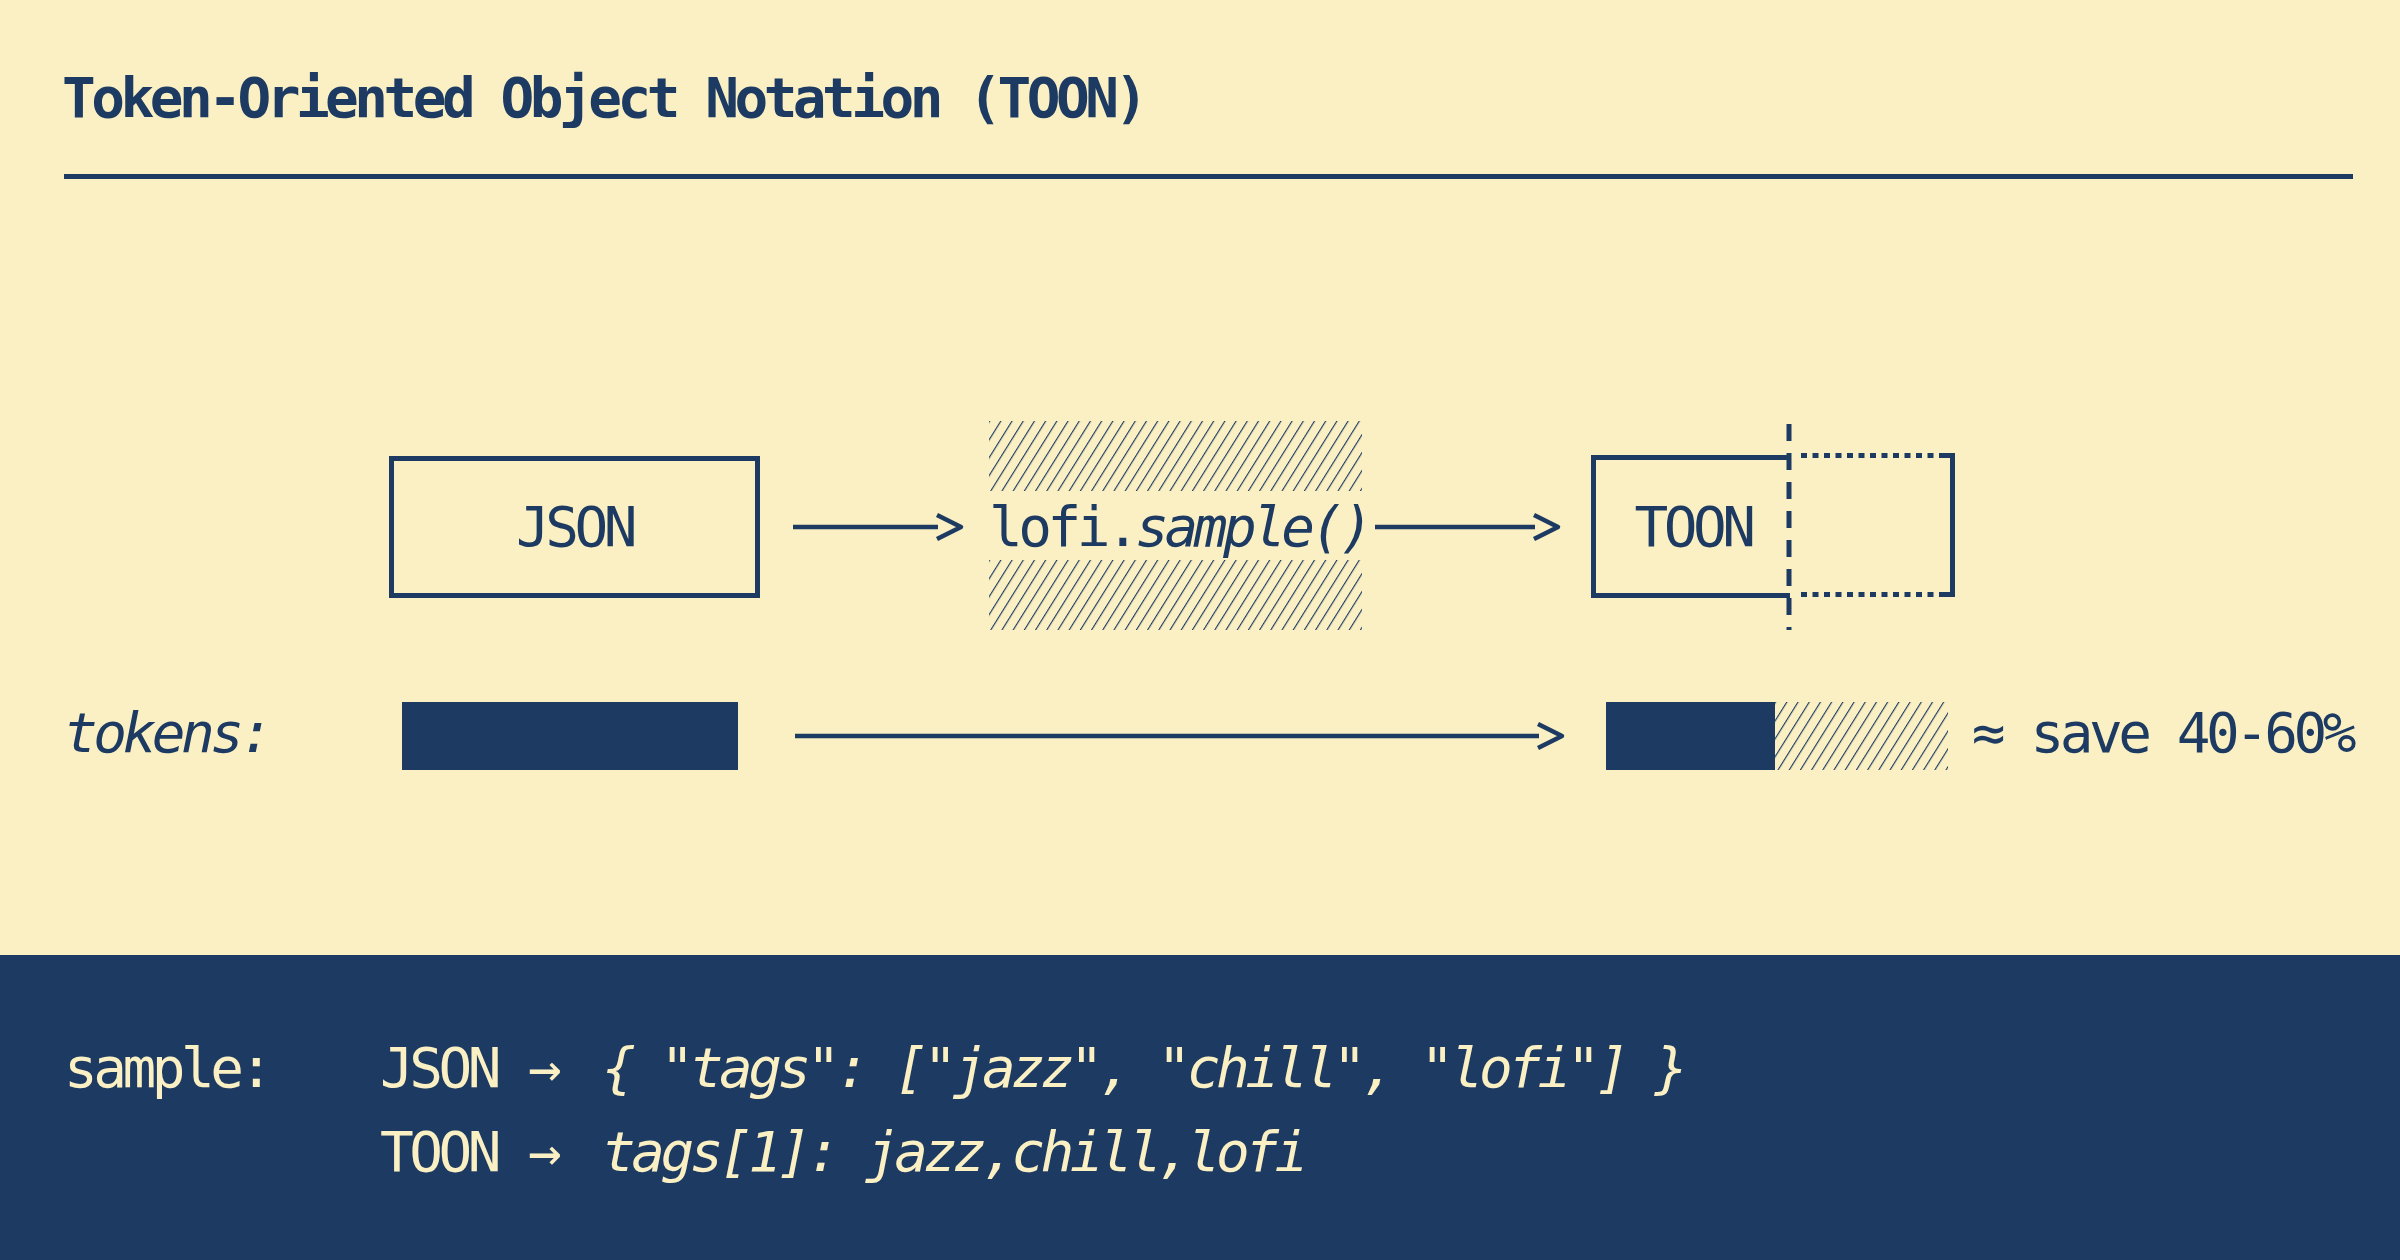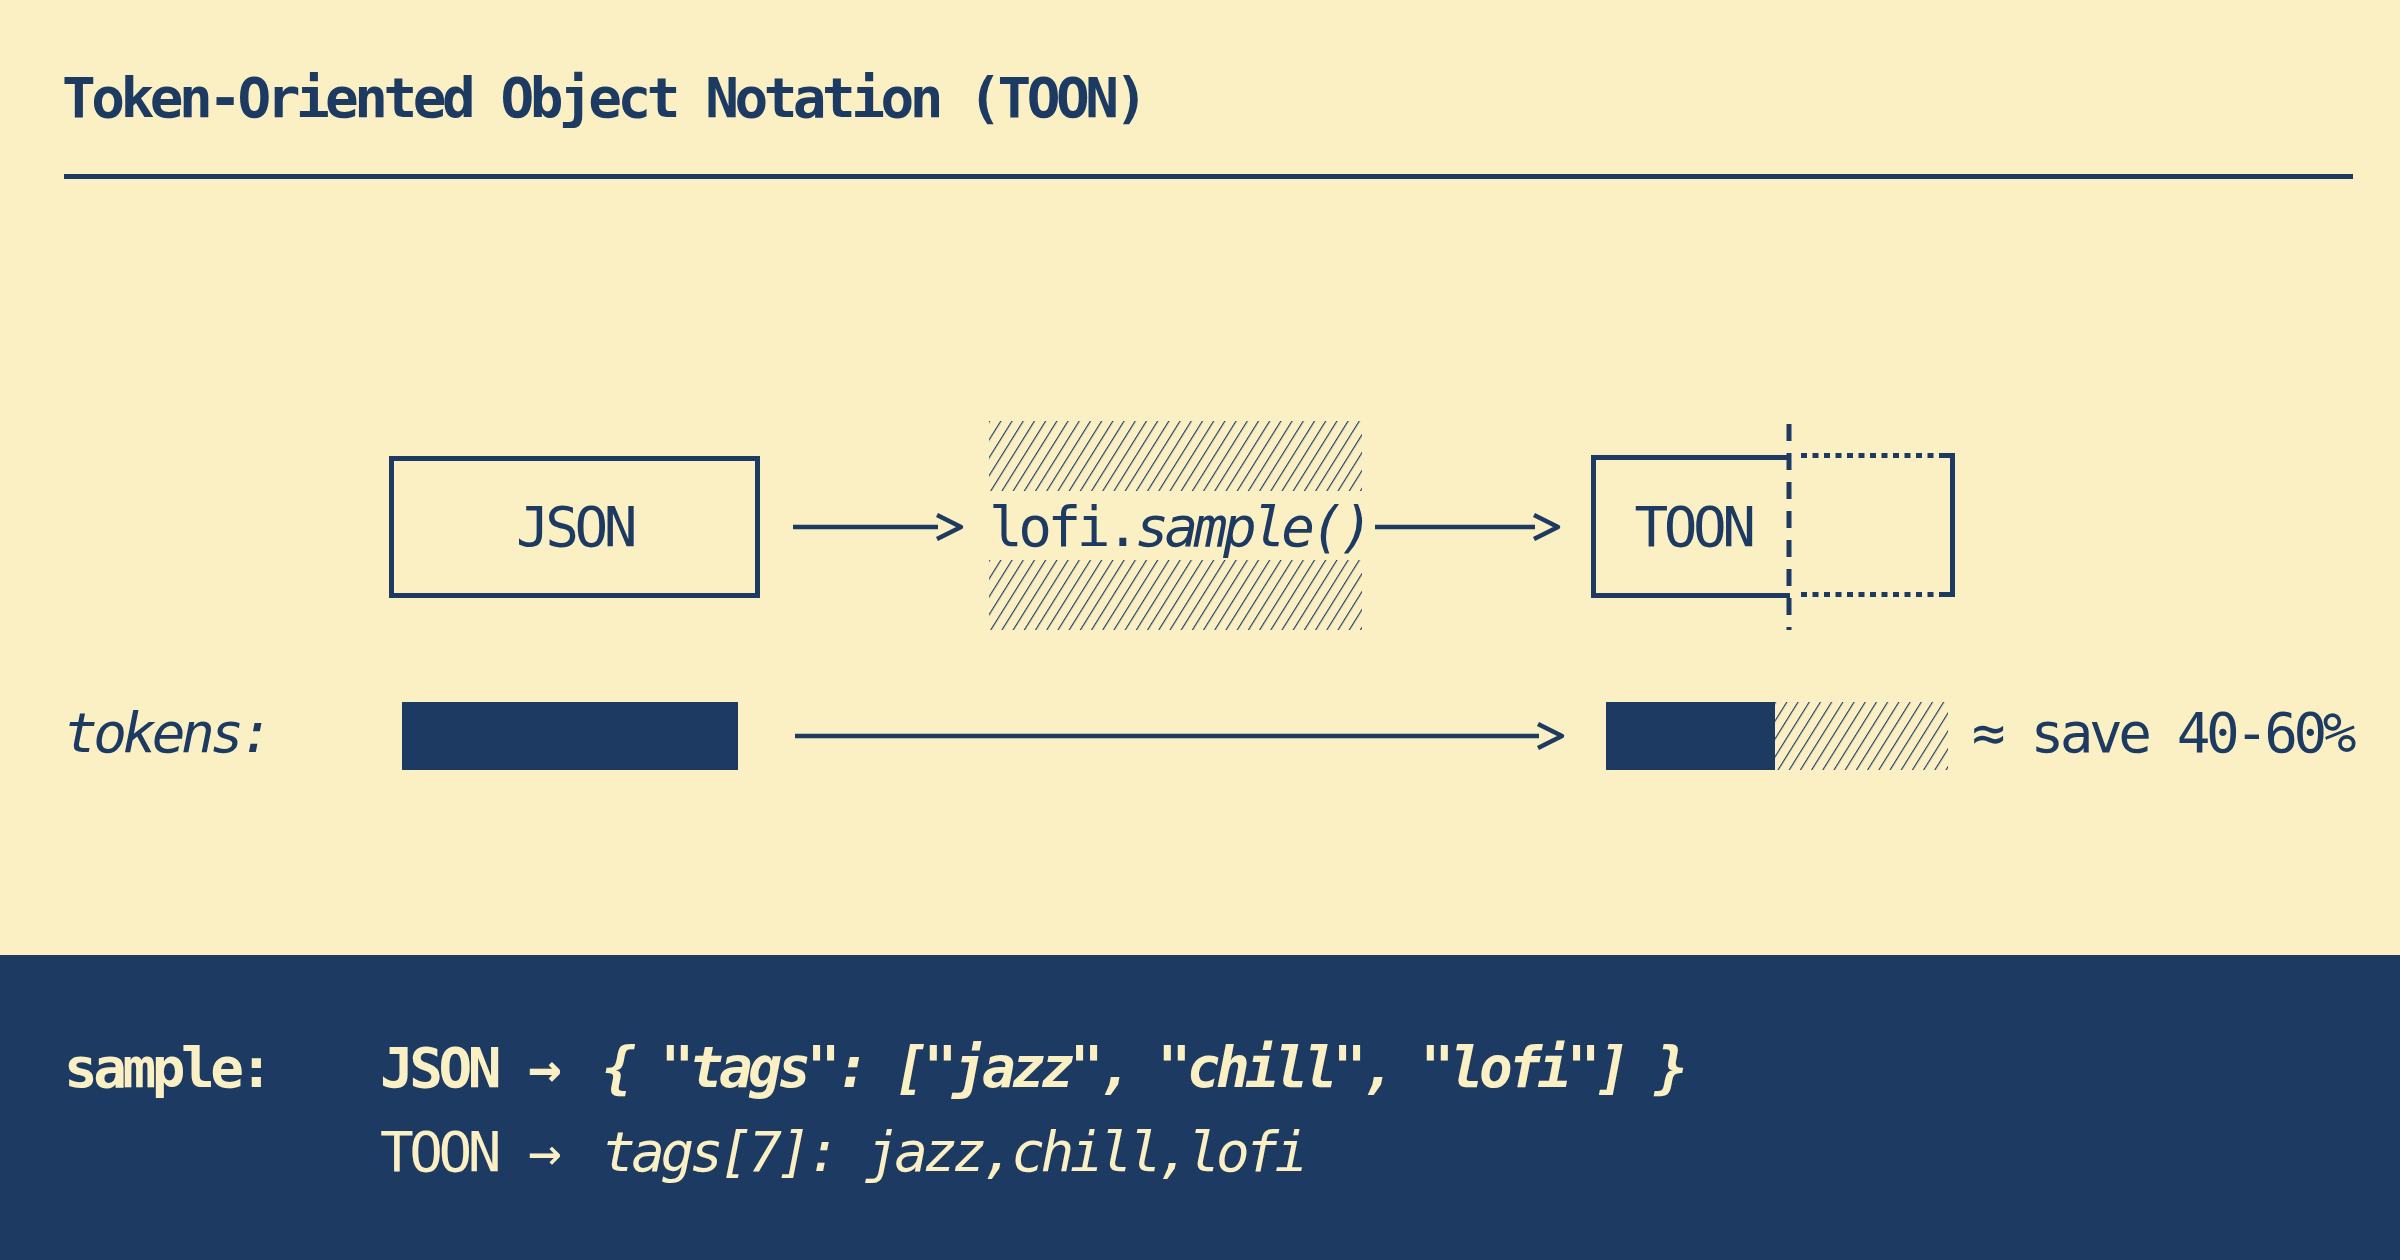--- a/index.html
+++ b/index.html
@@ -42,7 +42,7 @@
   .panel .s-format{left:380px;}
   .panel .s-arrow{left:528px;}
   .panel .s-code{left:602px;}
-  .panel .r1{top:85px;font-weight:bold;}
+  .panel .r1{top:85px;}
   .panel .r2{top:169px;}
 </style>
 </head>

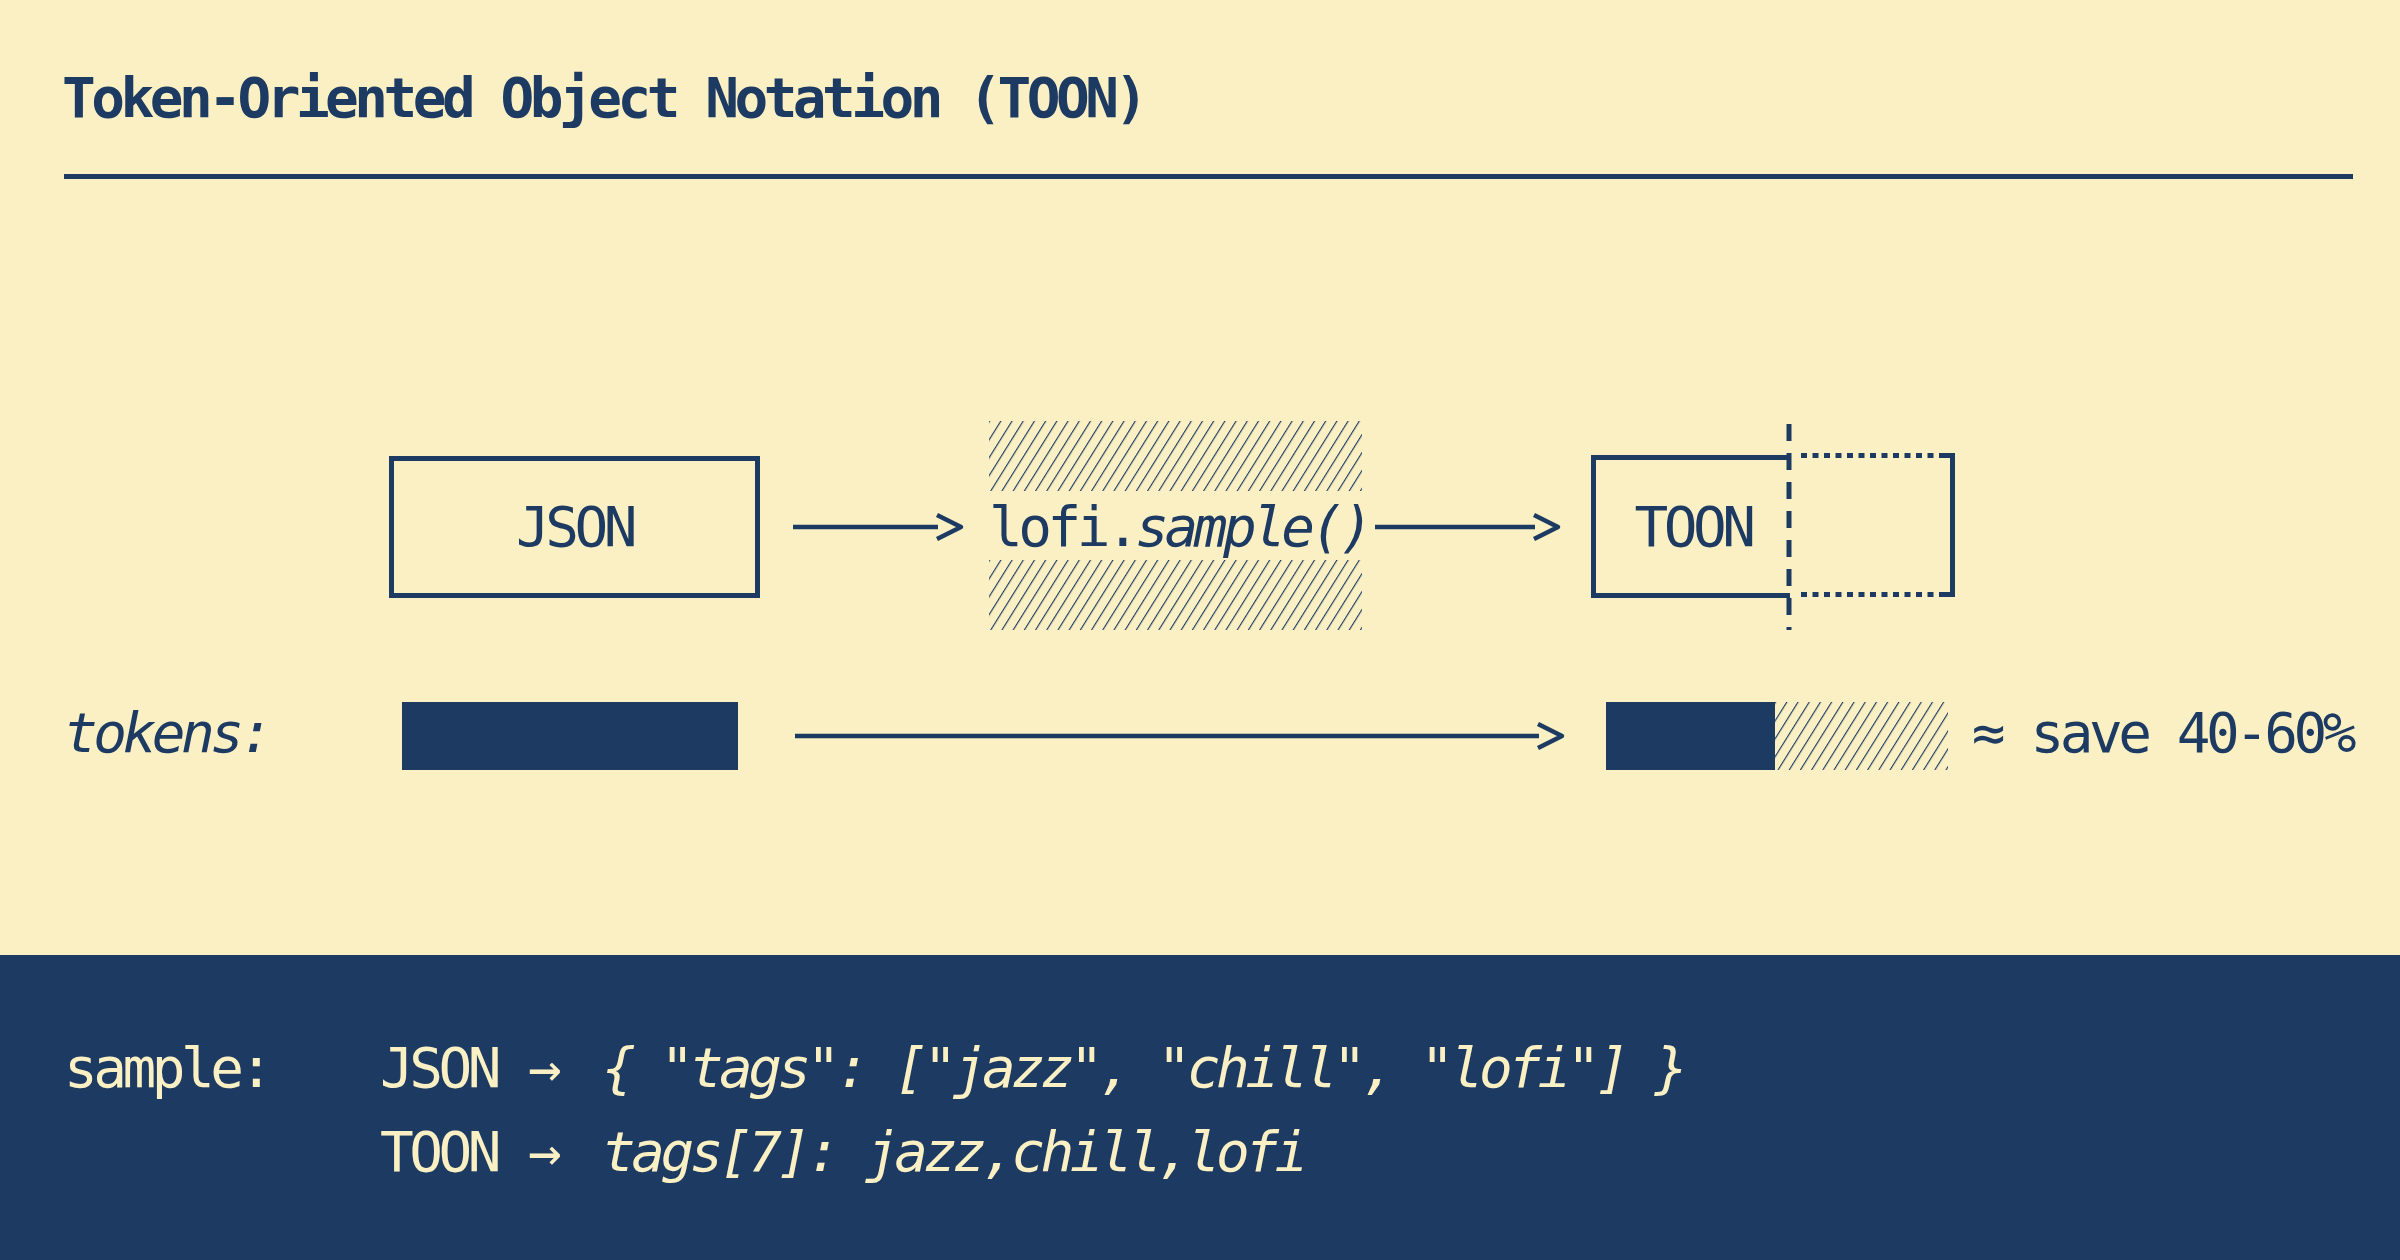--- a/index.html
+++ b/index.html
@@ -118,7 +118,7 @@
 
   <span class="abs txt s-format r2">TOON</span>
   <span class="abs txt s-arrow r2">→</span>
-  <span class="abs txt s-code it r2">tags[7]: jazz,chill,lofi</span>
+  <span class="abs txt s-code it r2">tags[1]: jazz,chill,lofi</span>
 </div>
 
 </body></html>

